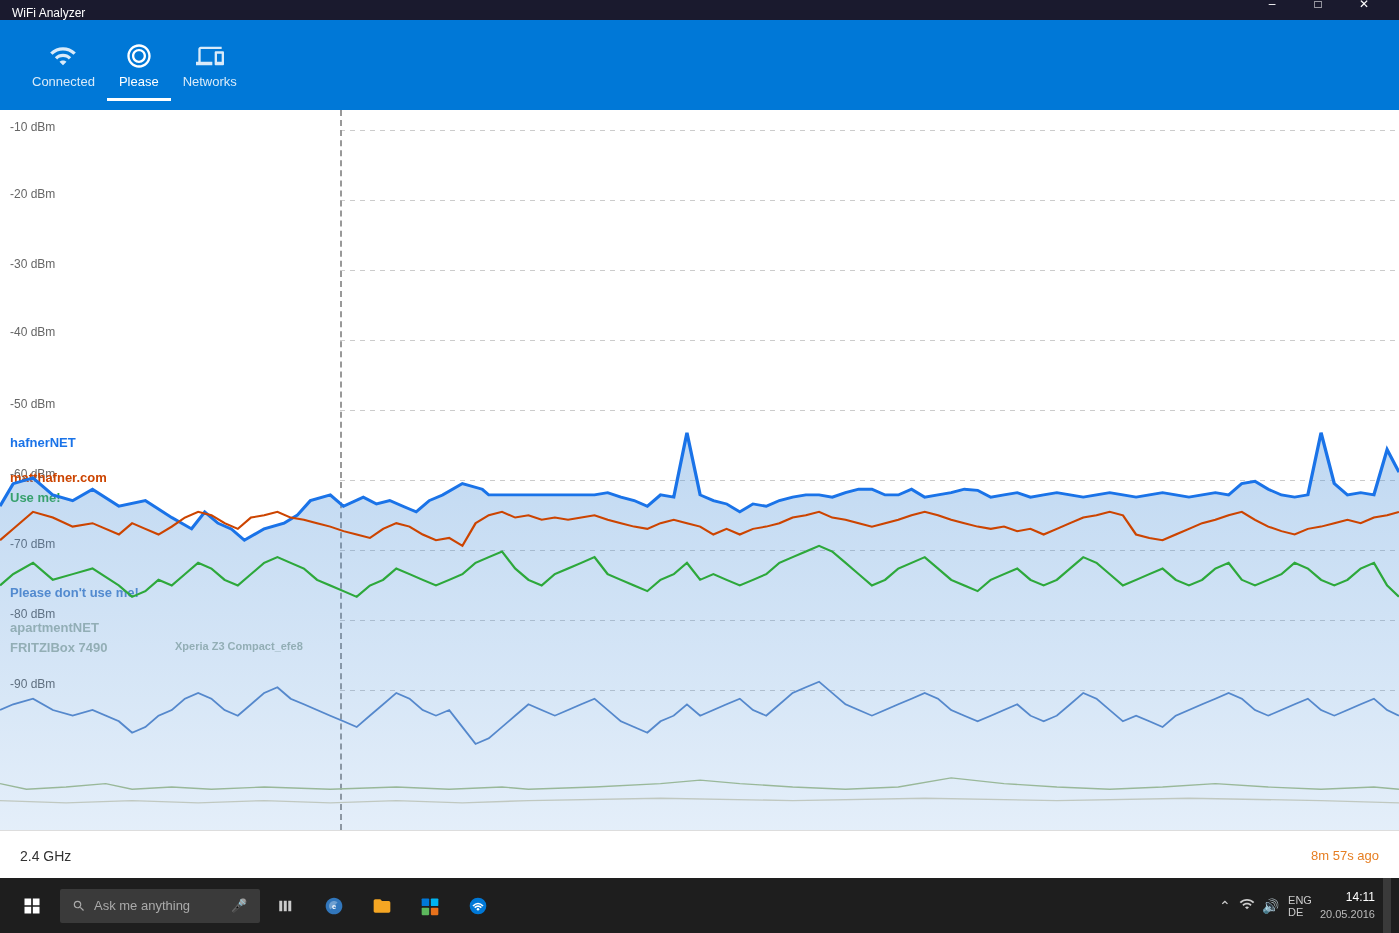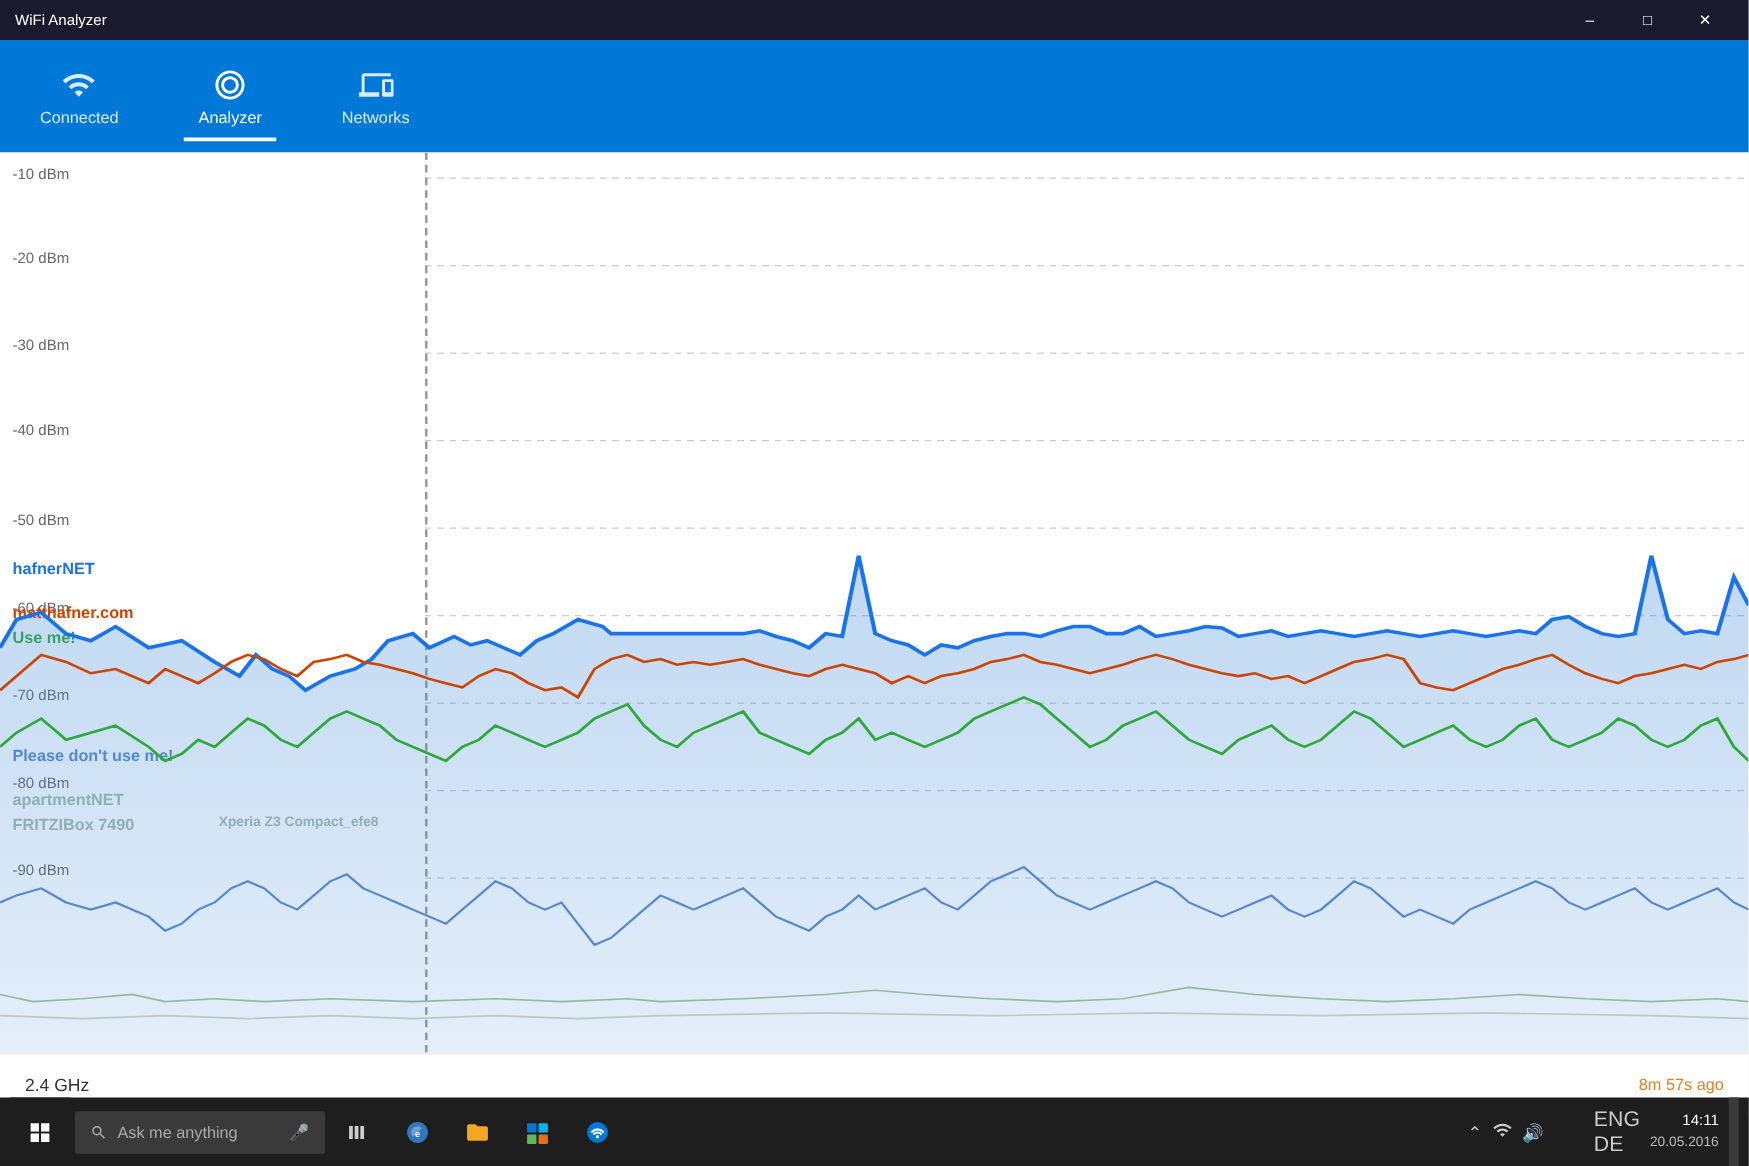--- a/index.html
+++ b/index.html
@@ -7,10 +7,10 @@
 
     
     #titlebar {
-      height: 32px;
+      height: 20px;
       background: #1a1a2e;
       display: flex;
-      align-items: center;
+      align-items: flex-end;
       padding: 0 12px;
       color: #fff;
       font-size: 12px;

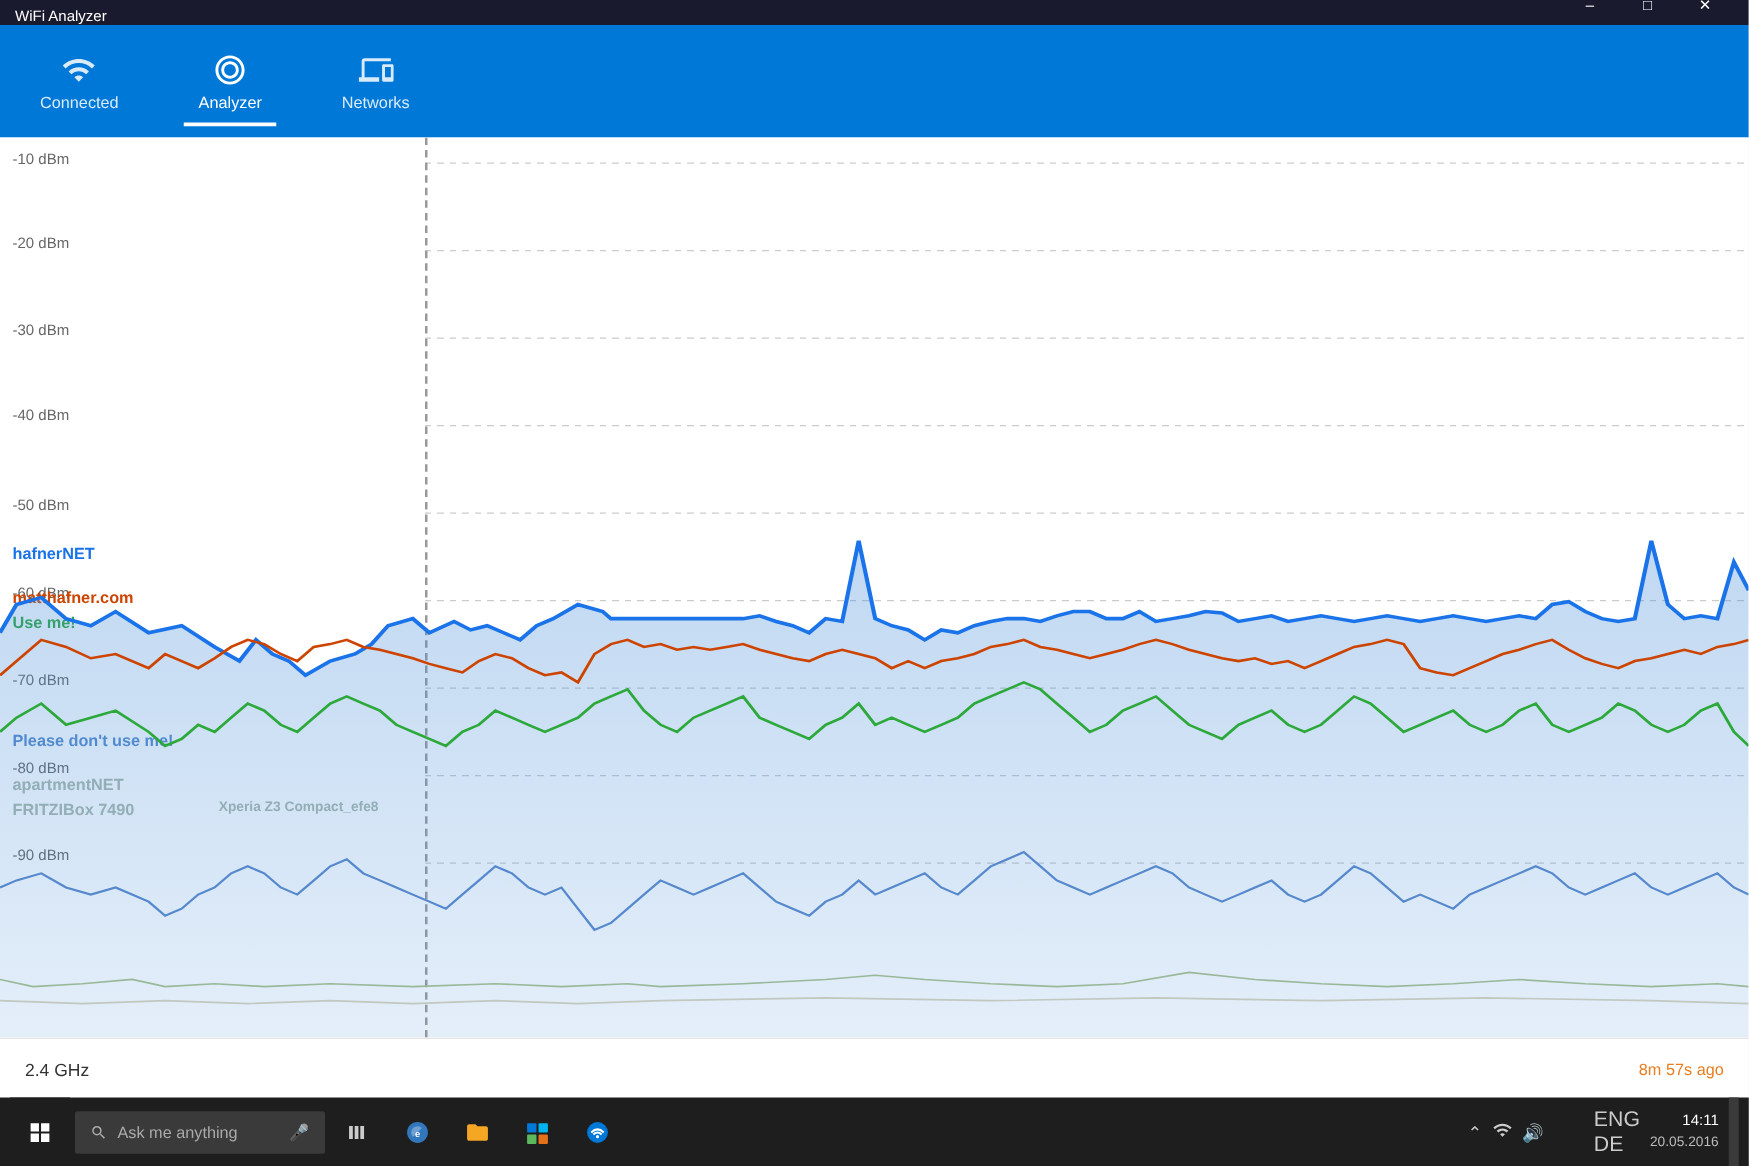--- a/index.html
+++ b/index.html
@@ -30,7 +30,6 @@
       display: flex;
       align-items: center;
       padding: 0 20px;
-      gap: 40px;
     }
     .nav-item {
       display: flex;

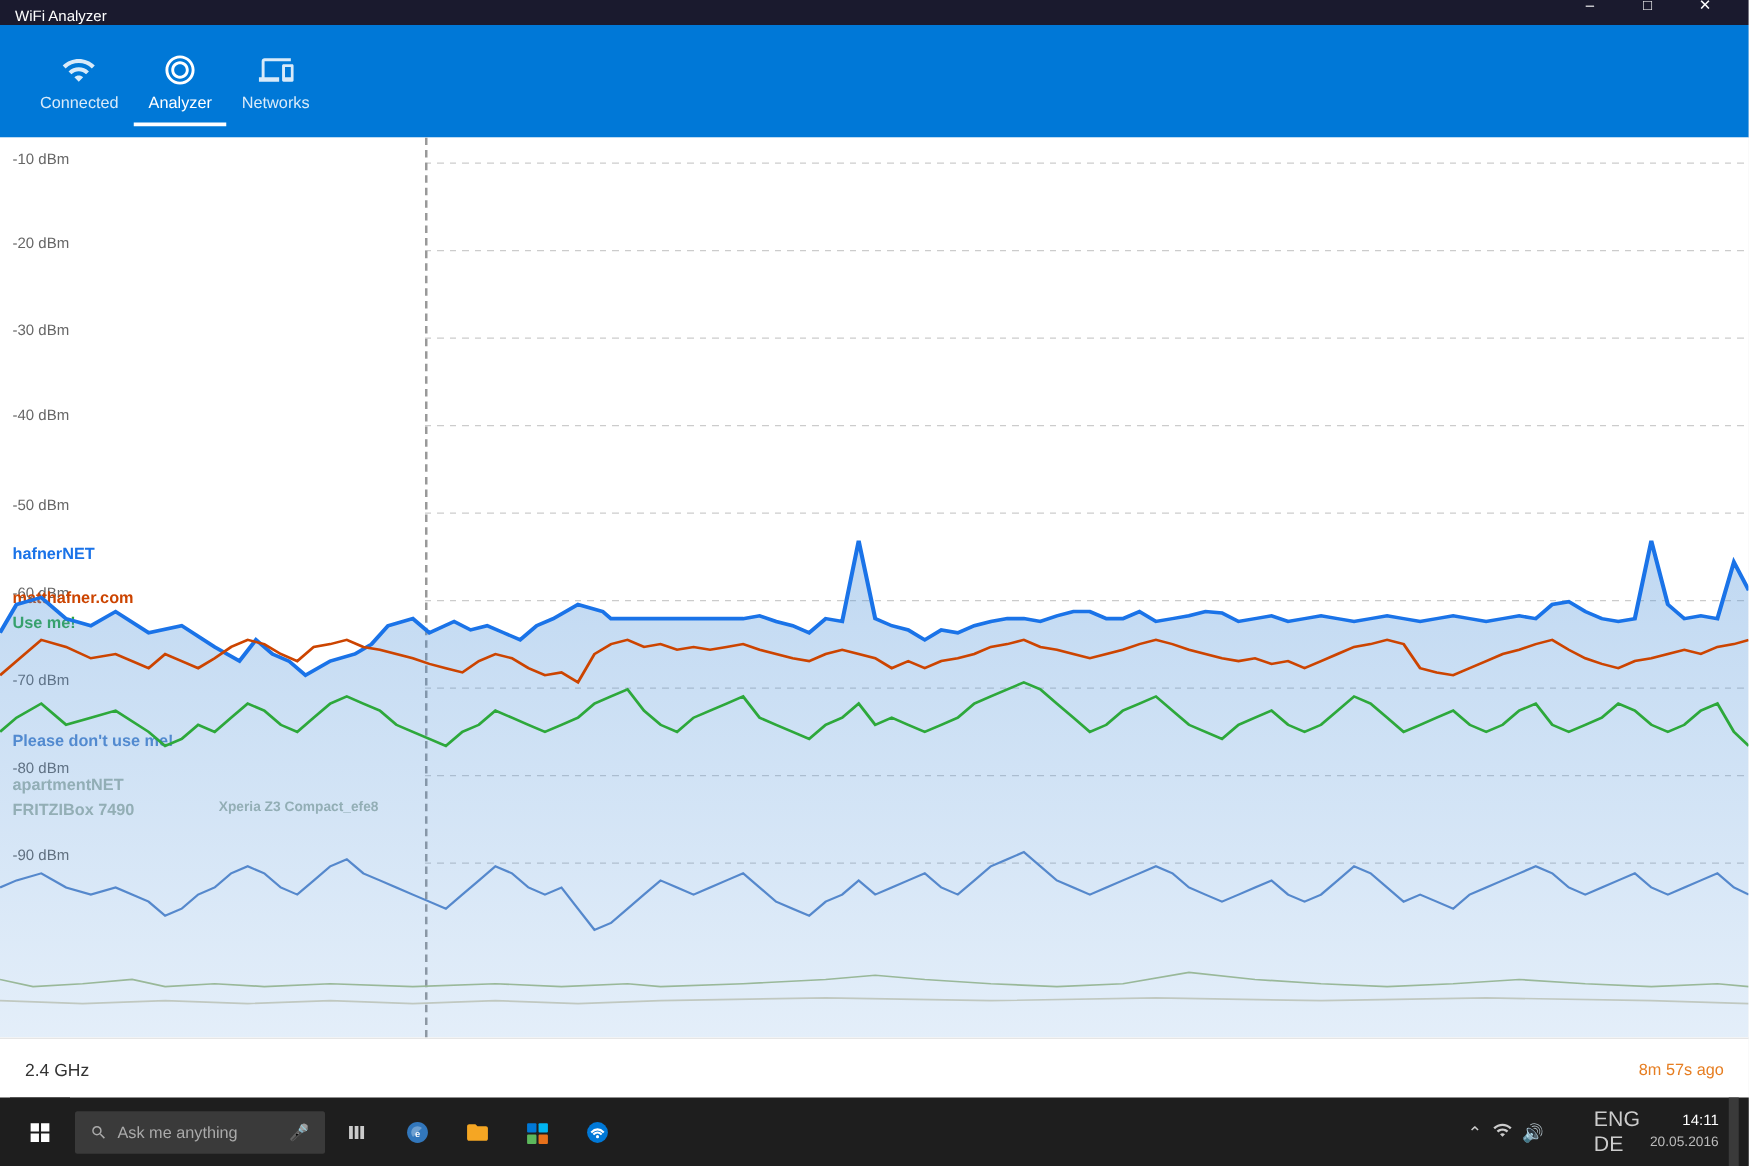--- a/index.html
+++ b/index.html
@@ -201,7 +201,7 @@
     <svg viewBox="0 0 24 24">
       <path d="M12 2C6.48 2 2 6.48 2 12s4.48 10 10 10 10-4.48 10-10S17.52 2 12 2zm0 18c-4.41 0-8-3.59-8-8s3.59-8 8-8 8 3.59 8 8-3.59 8-8 8zm0-14c-3.31 0-6 2.69-6 6s2.69 6 6 6 6-2.69 6-6-2.69-6-6-6zm0 10c-2.21 0-4-1.79-4-4s1.79-4 4-4 4 1.79 4 4-1.79 4-4 4z"></path>
     </svg>
-    <span>Analyzer</span>
+    <span>Please</span>
   </div>
   <div class="nav-item">
     <svg viewBox="0 0 24 24">

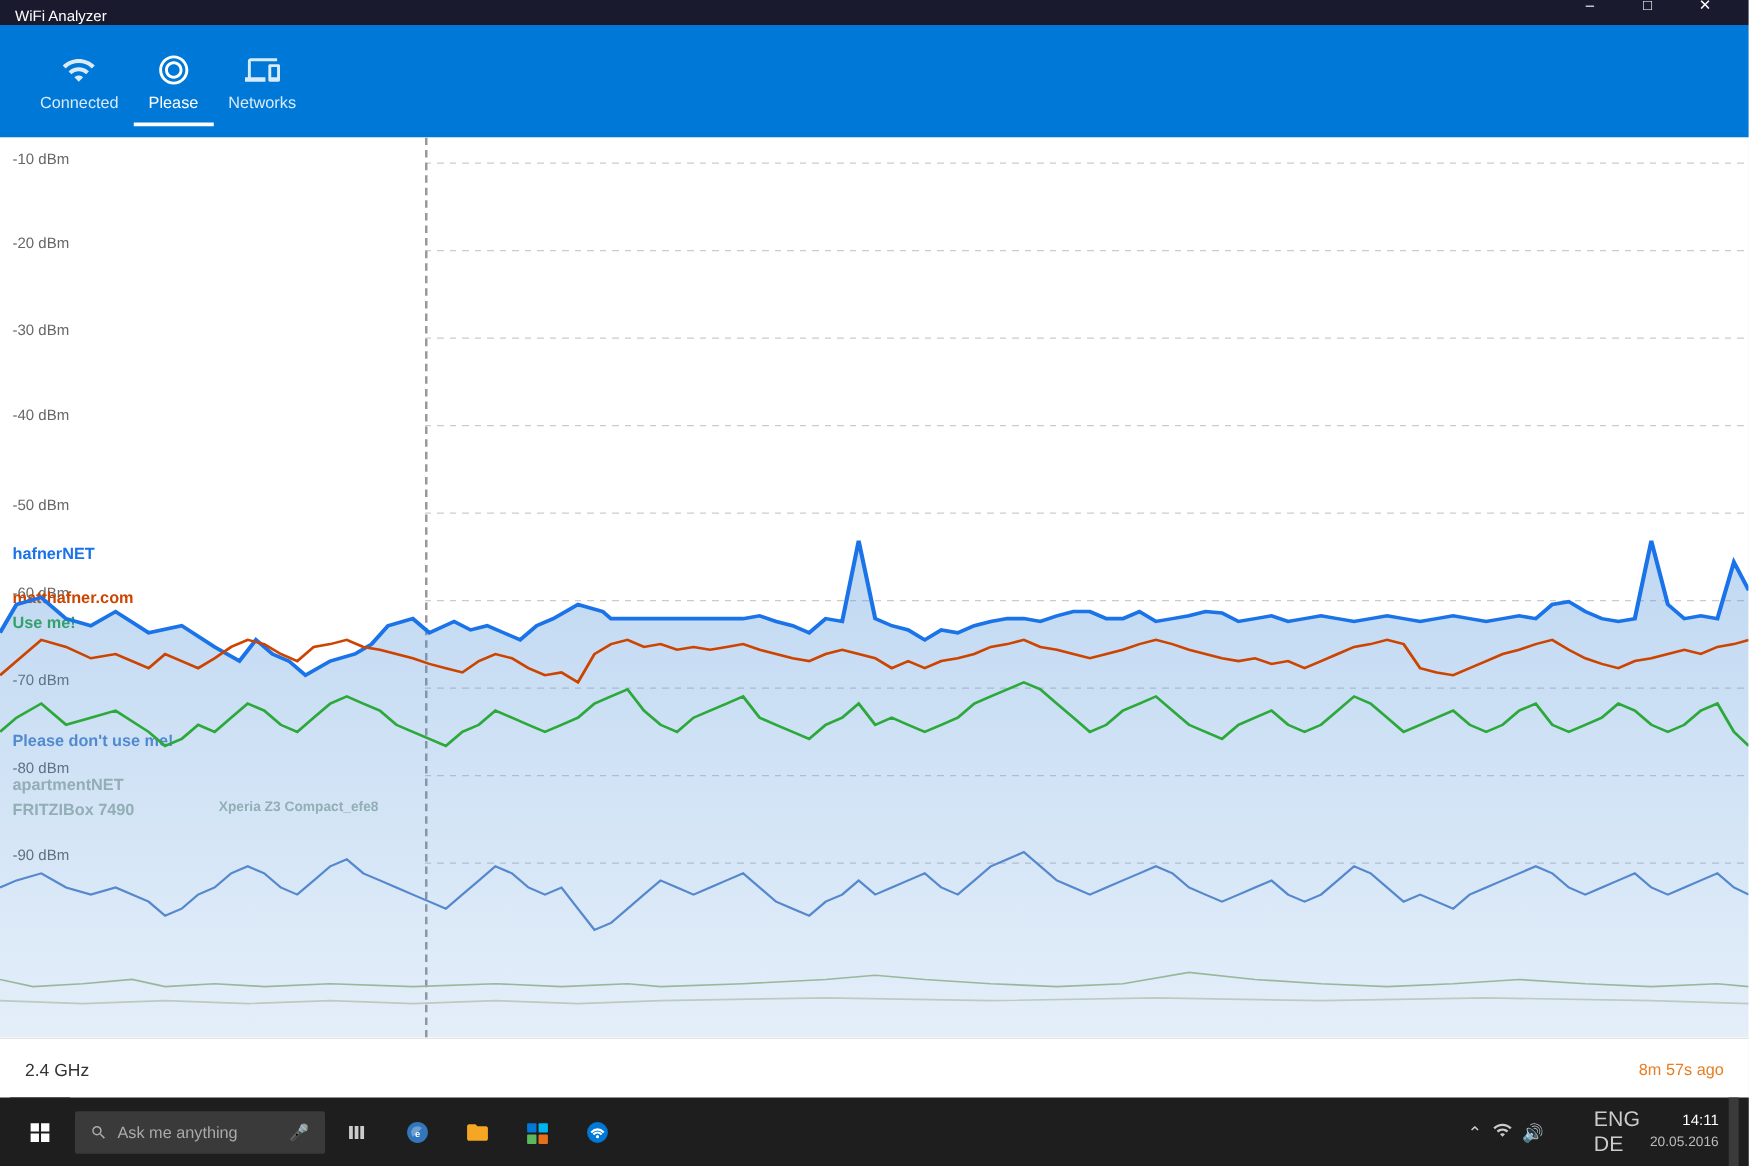--- a/index.html
+++ b/index.html
@@ -441,7 +441,7 @@
         </svg>
     </span>
     <span class="sys-icon">🔊</span>
-    <span class="sys-icon" style="color:#ccc;font-size:17px;margin-left:32px;">ENG<br>DE</span>
+    <span class="sys-icon" style="color:#ccc;font-size:11px;">ENG<br>DE</span>
     <div id="clock">
       <span>14:11</span><br>
       <span style="font-size:11px;color:#bbb;">20.05.2016</span>

